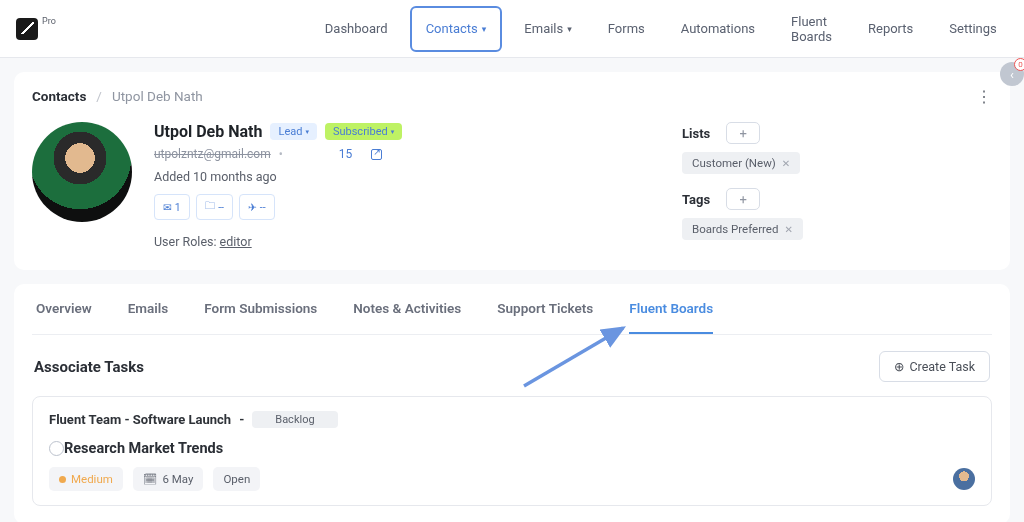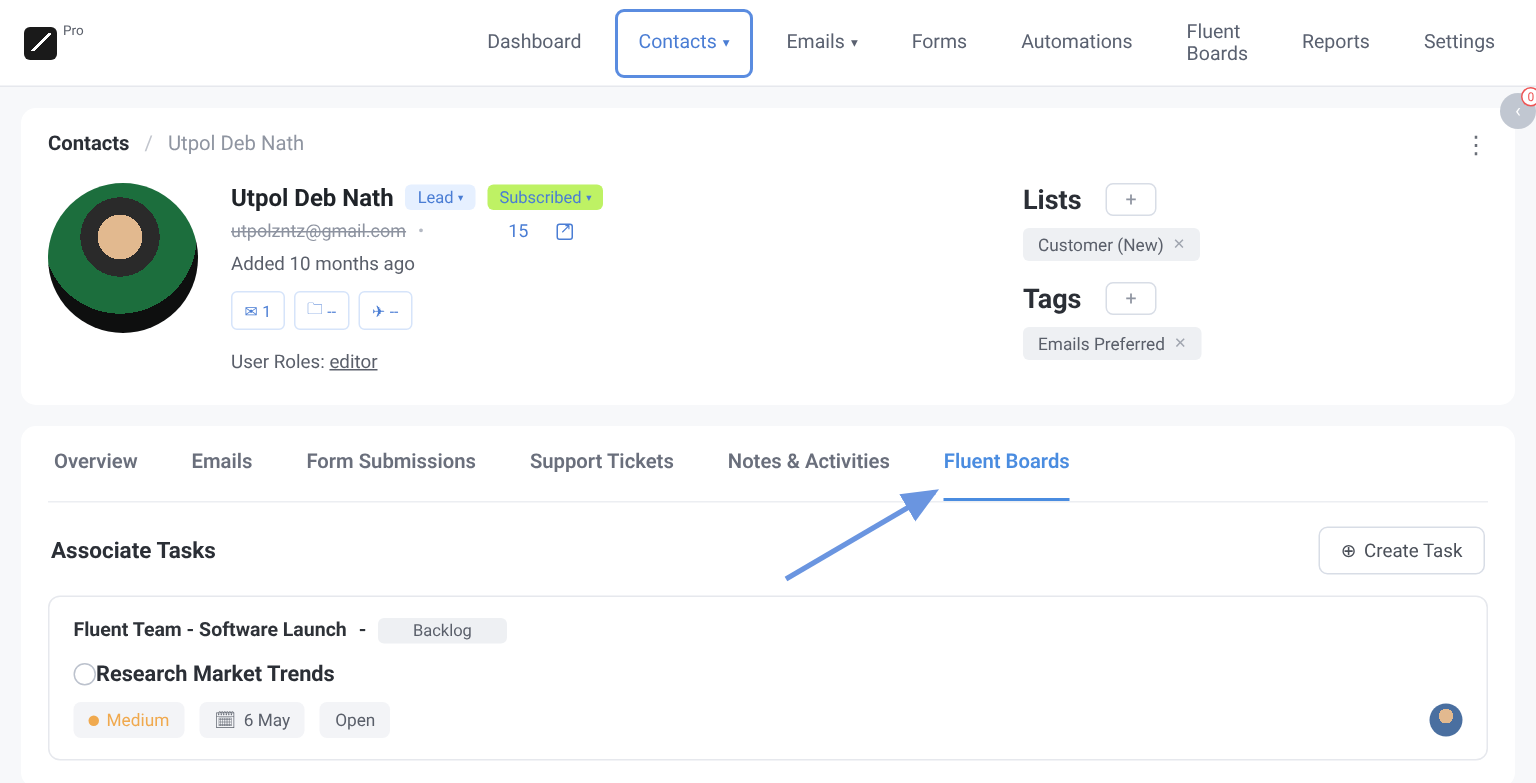--- a/index.html
+++ b/index.html
@@ -224,7 +224,7 @@
       margin-bottom: 8px;
     }
     .meta-title {
-      font-size: 18px;
+      font-size: 13px;
       font-weight: 700;
       color: #2b2f36;
     }

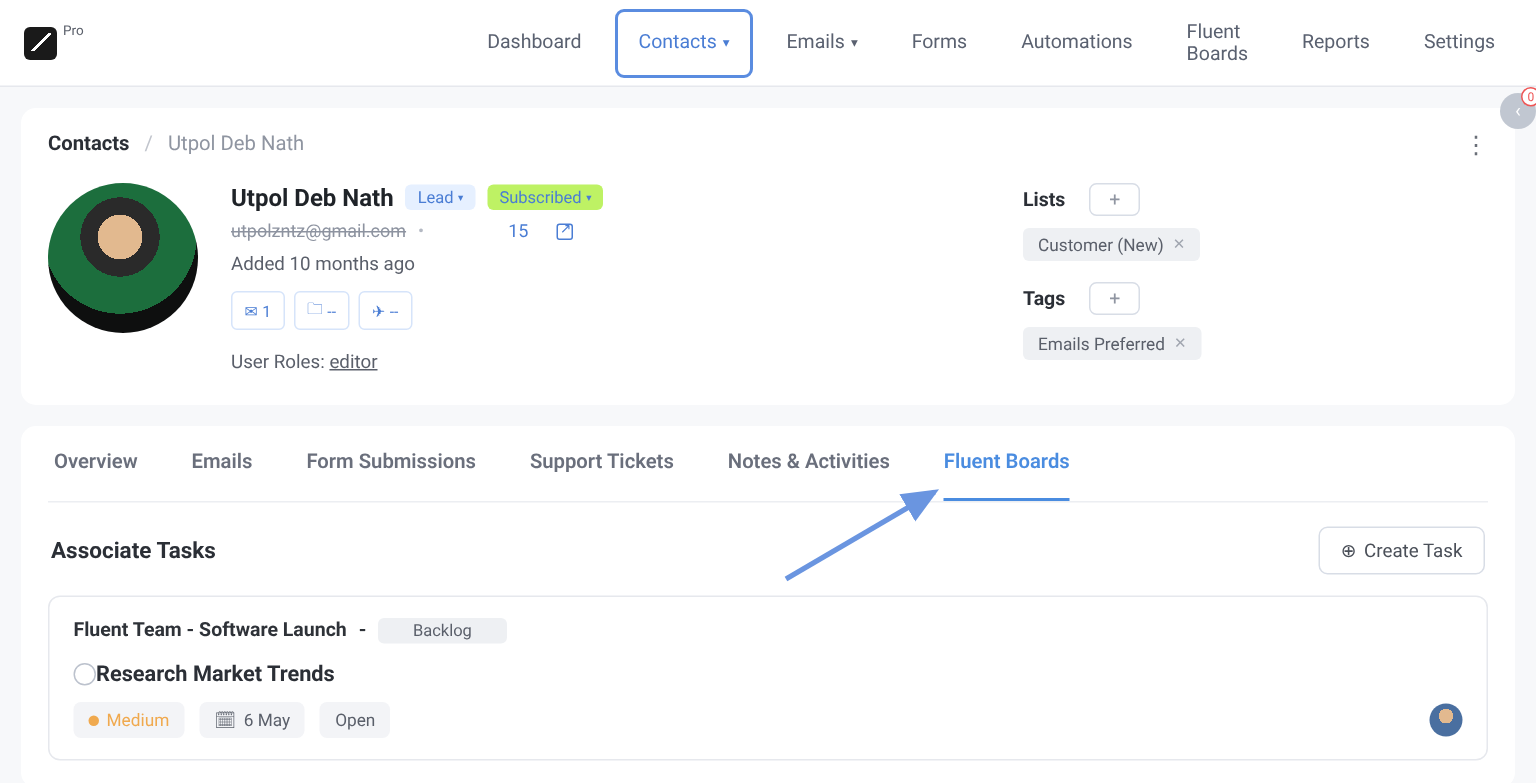--- a/index.html
+++ b/index.html
@@ -504,7 +504,7 @@
           <span class="plus-btn">+</span>
         </div>
         <div class="chip">
-          <span>Emails Preferred</span>
+          <span>Boards Preferred</span>
           <span class="chip-x">✕</span>
         </div>
       </div>

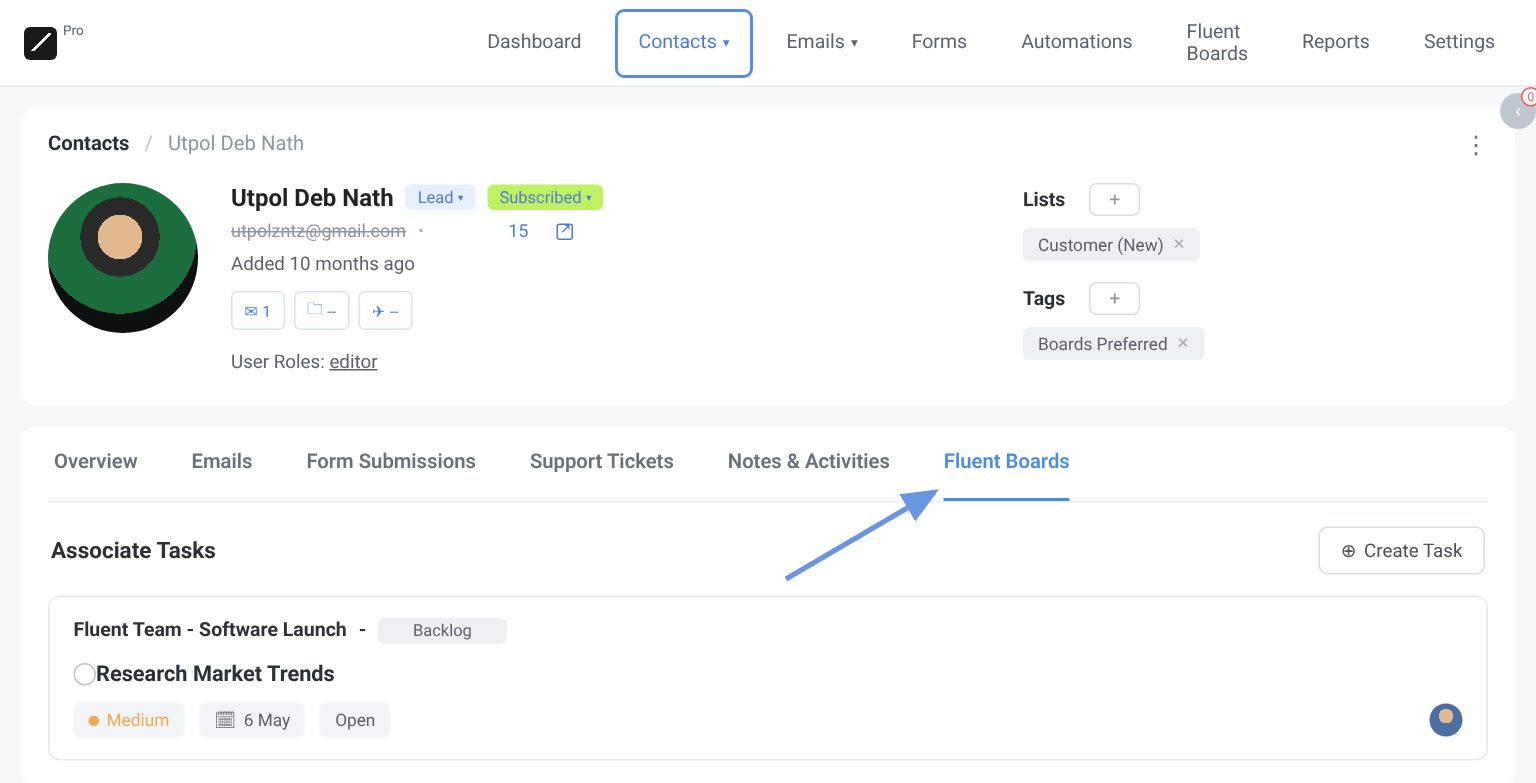--- a/index.html
+++ b/index.html
@@ -516,8 +516,8 @@
       <div class="tab">Overview</div>
       <div class="tab">Emails</div>
       <div class="tab">Form Submissions</div>
+      <div class="tab">Notes &amp; Activities</div>
       <div class="tab">Support Tickets</div>
-      <div class="tab">Notes &amp; Activities</div>
       <div class="tab active">Fluent Boards</div>
     </div>
 

